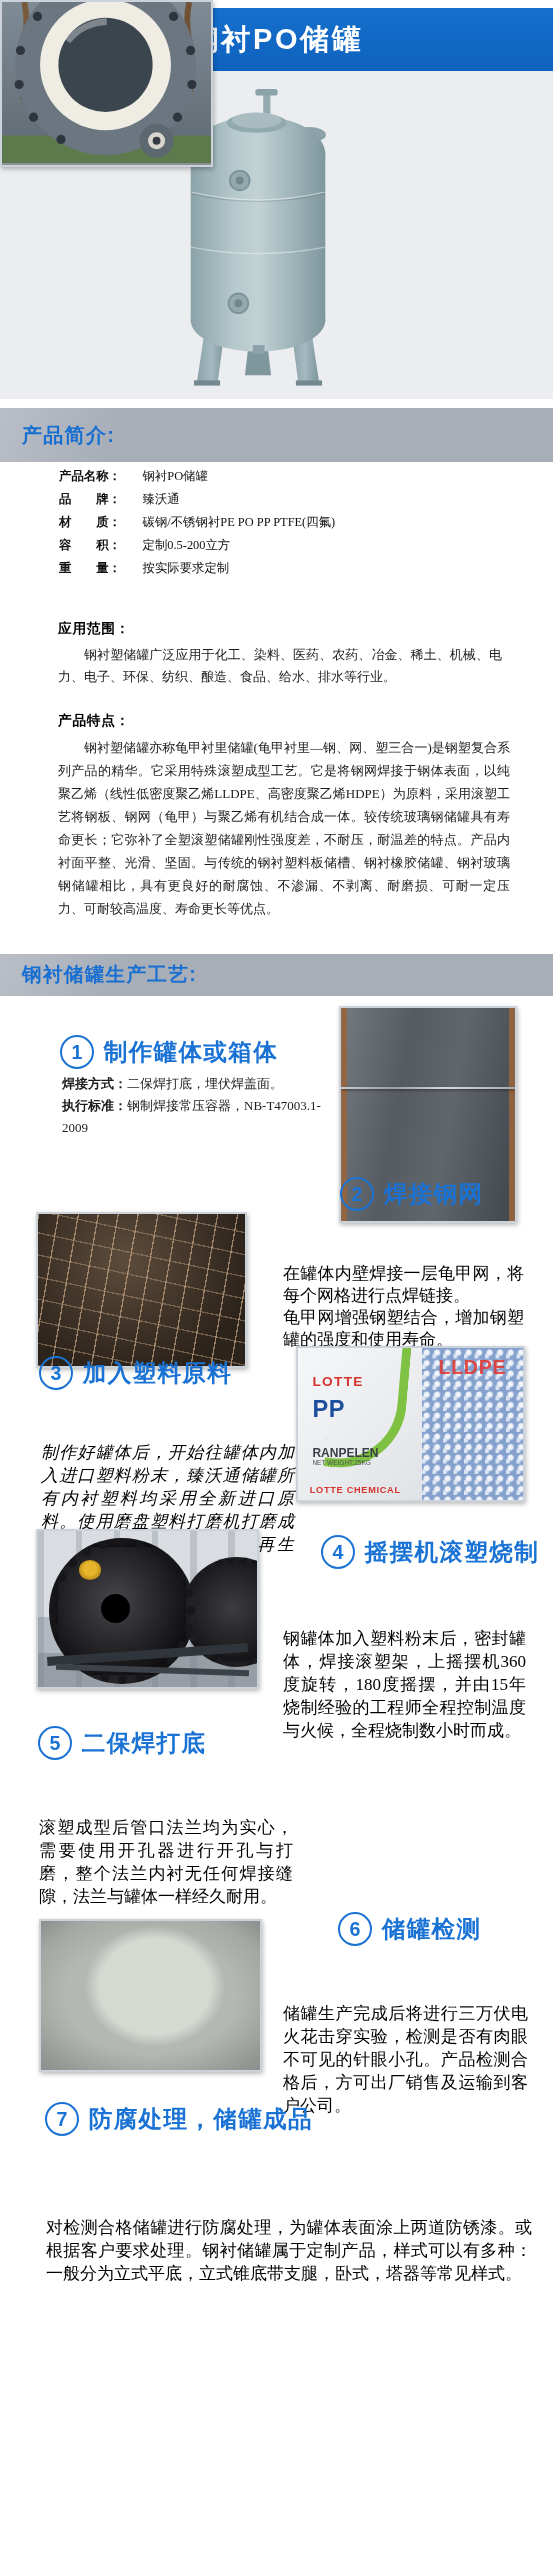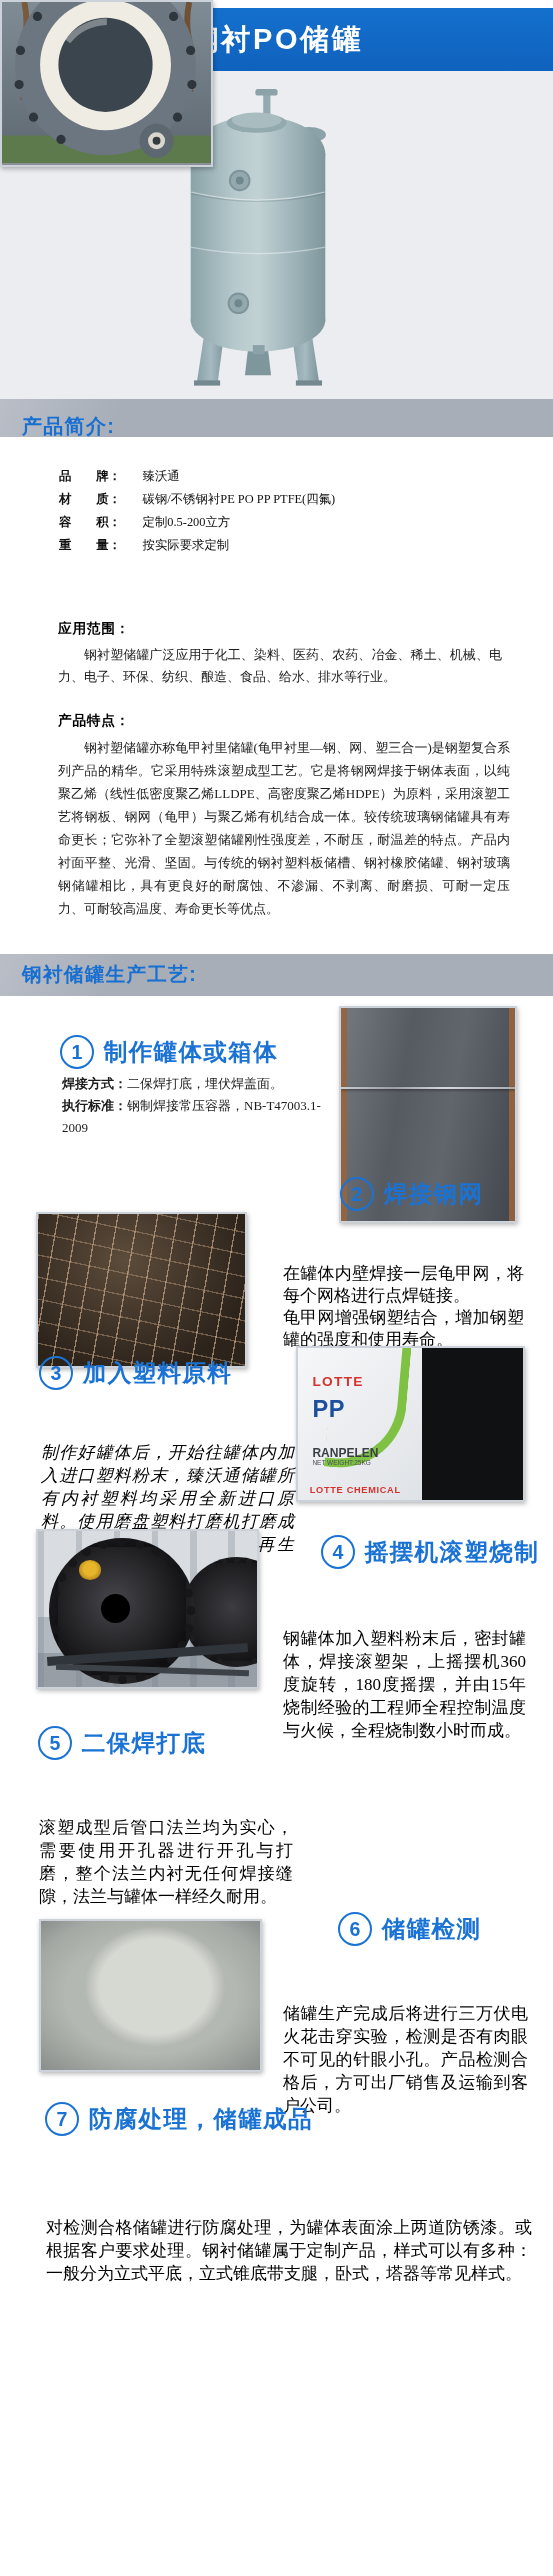--- a/index.html
+++ b/index.html
@@ -18,7 +18,7 @@
   
   .sec-bar{left:0;width:553px;background:linear-gradient(115deg,#b9bec7 0%,#a8aeb8 22%);}
   .sec-bar .t{color:#176fd2;font-weight:bold;padding-left:22px;letter-spacing:1.3px;}
-  #bar-intro{top:399px;height:38px;}
+  #bar-intro{top:408px;height:54px;}
   #bar-intro .t{font-size:20px;line-height:54px;}
   #bar-process{top:954px;height:42px;}
   #bar-process .t{font-size:19.6px;line-height:41px;}

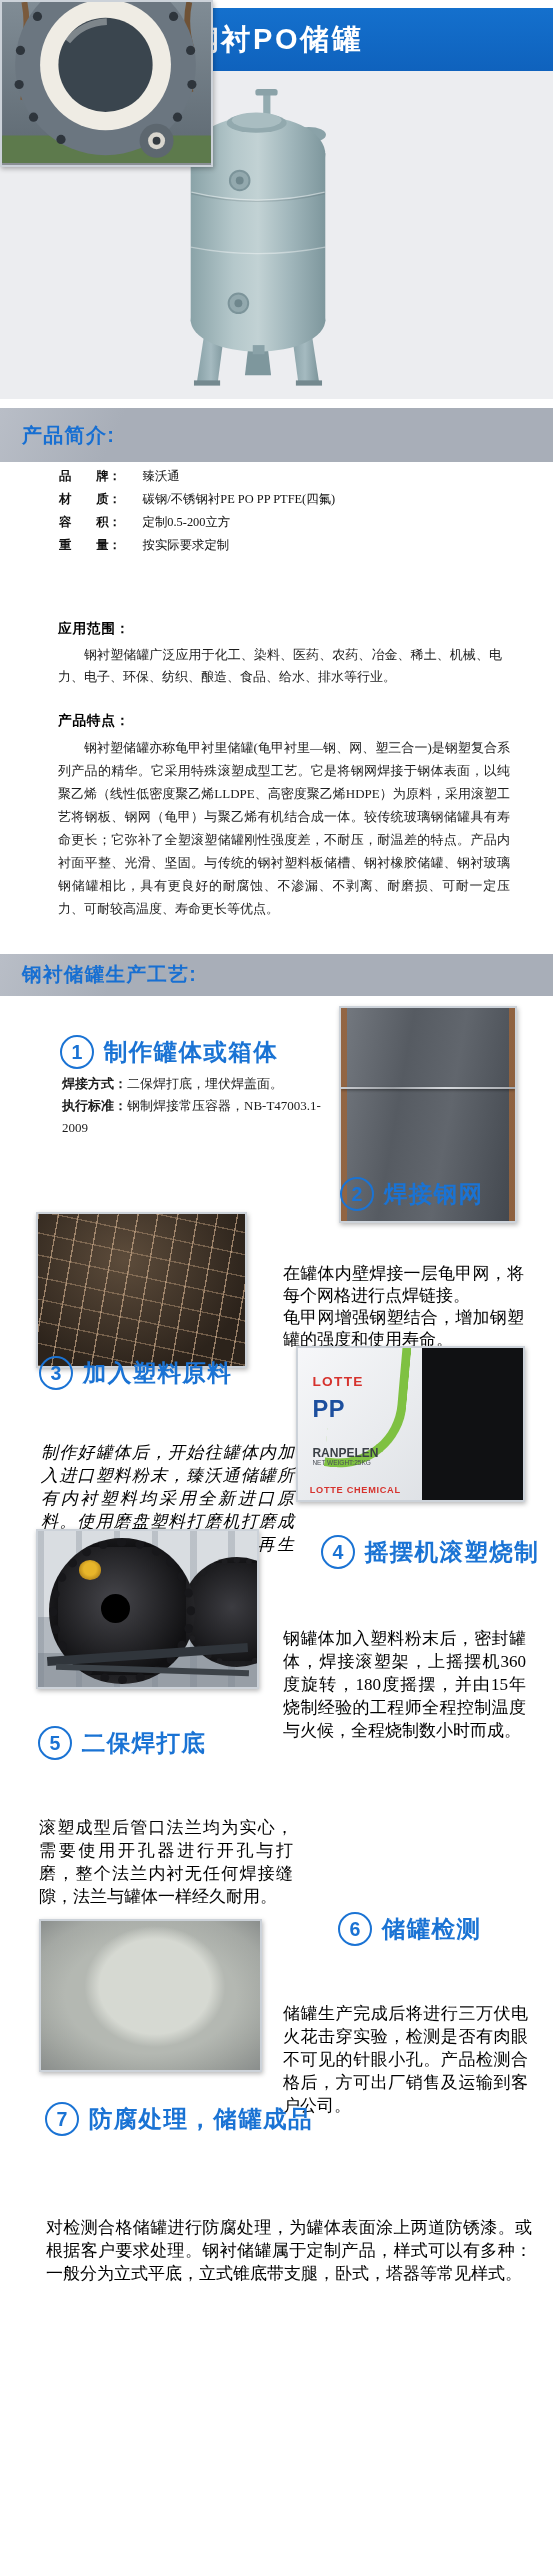--- a/index.html
+++ b/index.html
@@ -183,6 +183,10 @@
   </div>
 
   <div class="abs specs">
+    <div class="spec-row">
+      <span class="spec-label">产品名称：</span>
+      <span class="spec-value serif">钢衬PO储罐</span>
+    </div>
     <div class="spec-row">
       <span class="spec-label">品　　牌：</span>
       <span class="spec-value serif">臻沃通</span>

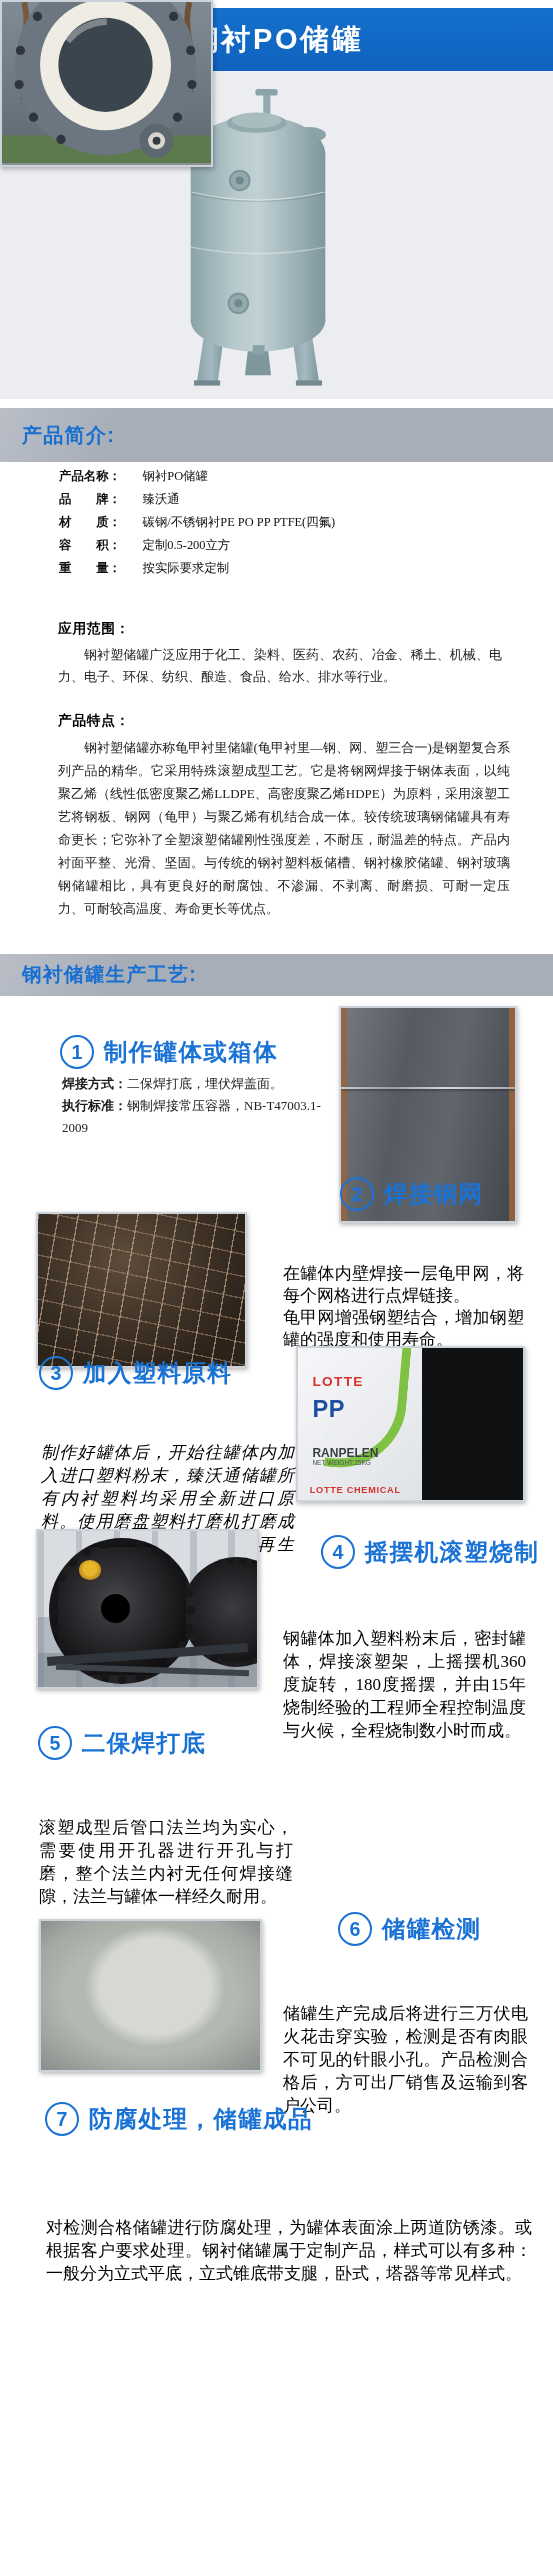--- a/index.html
+++ b/index.html
@@ -252,6 +252,9 @@
       <div class="bag-sub">RANPELEN</div>
       <div class="bag-weight">NET WEIGHT:25KG</div>
       <div class="bag-footer">LOTTE CHEMICAL</div>
+    </div>
+    <div class="pellets">
+      <div class="pellets-label">LLDPE</div>
     </div>
   </div>
 

